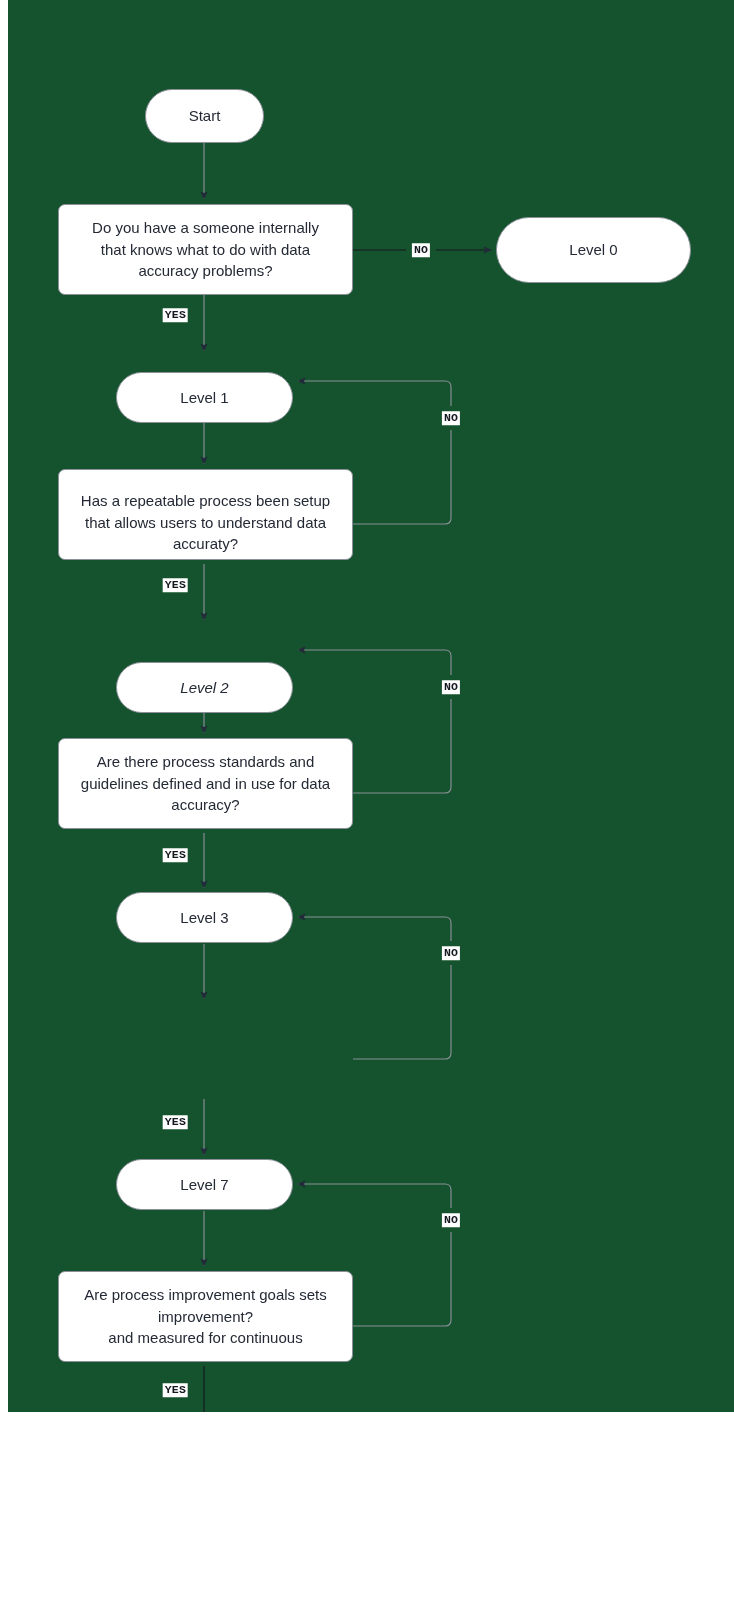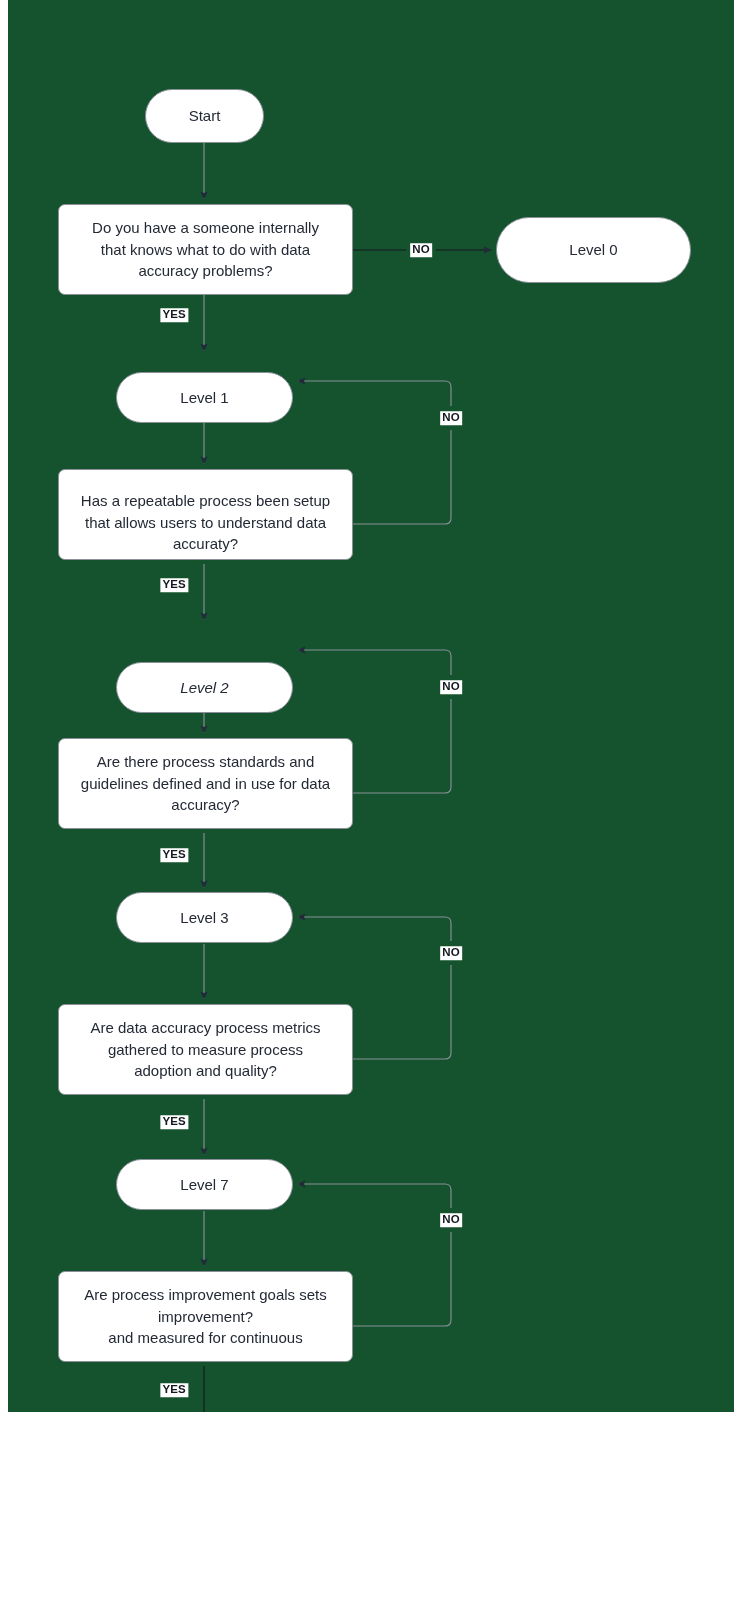--- a/index.html
+++ b/index.html
@@ -55,7 +55,7 @@
   }
   .edge-label {
     position: absolute;
-    font-family: Liberation Sans, sans-serif;
+    font-family: Liberation Mono, monospace;
     font-size: 11.5px;
     font-weight: bold;
     color: #14181f;

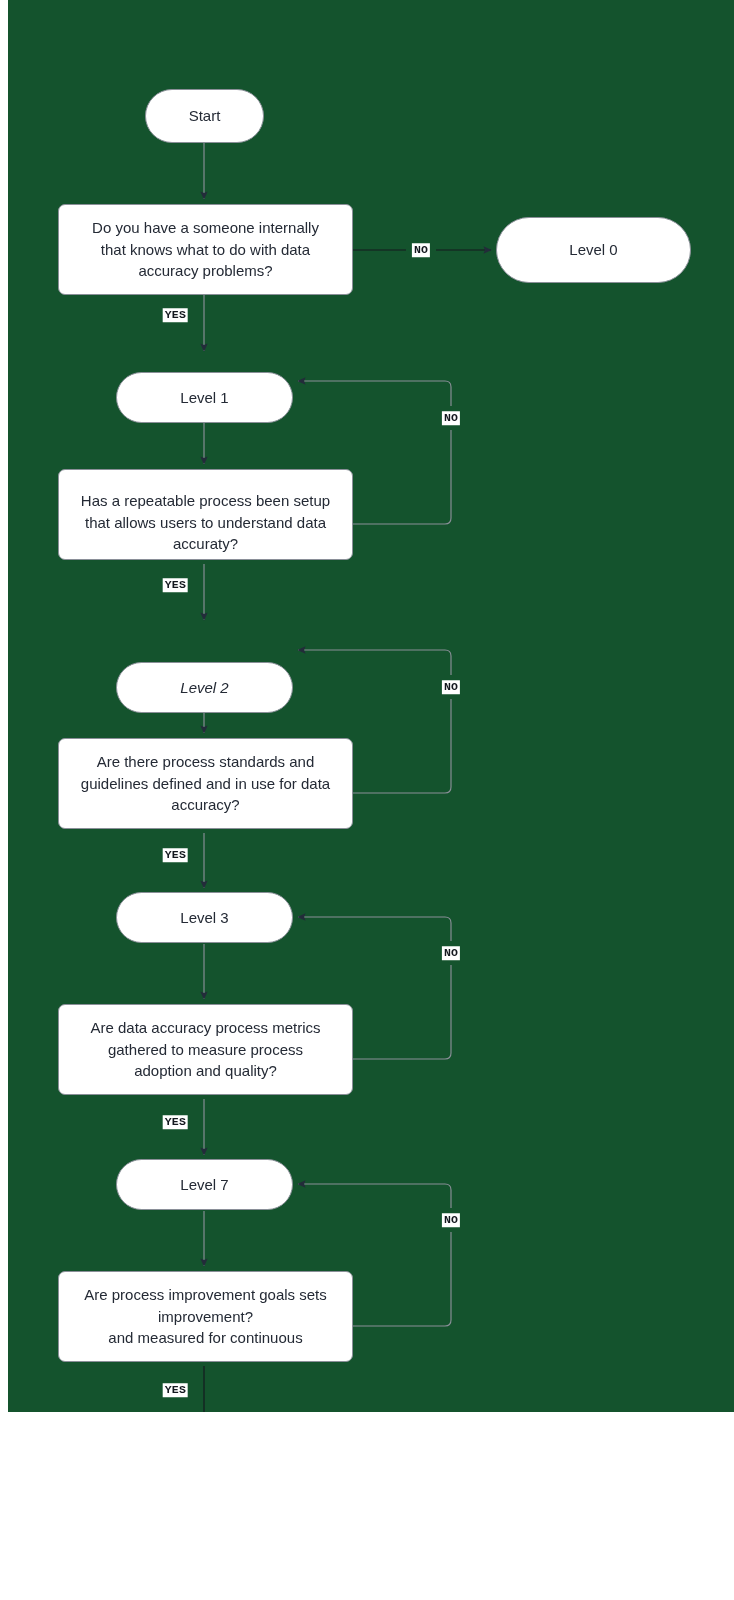--- a/index.html
+++ b/index.html
@@ -164,13 +164,6 @@
     <span>Level 3</span>
   </div>
 
-  <div class="node node-decision" style="left:50px; top:1004px; width:295px; height:91px;">
-    <div>
-      <span>Are data accuracy process metrics</span>
-      <span>gathered to measure process</span>
-      <span>adoption and quality?</span>
-    </div>
-  </div>
 
   <div class="node node-terminal" style="left:108px; top:1159px; width:177px; height:51px;">
     <span>Level 7</span>

